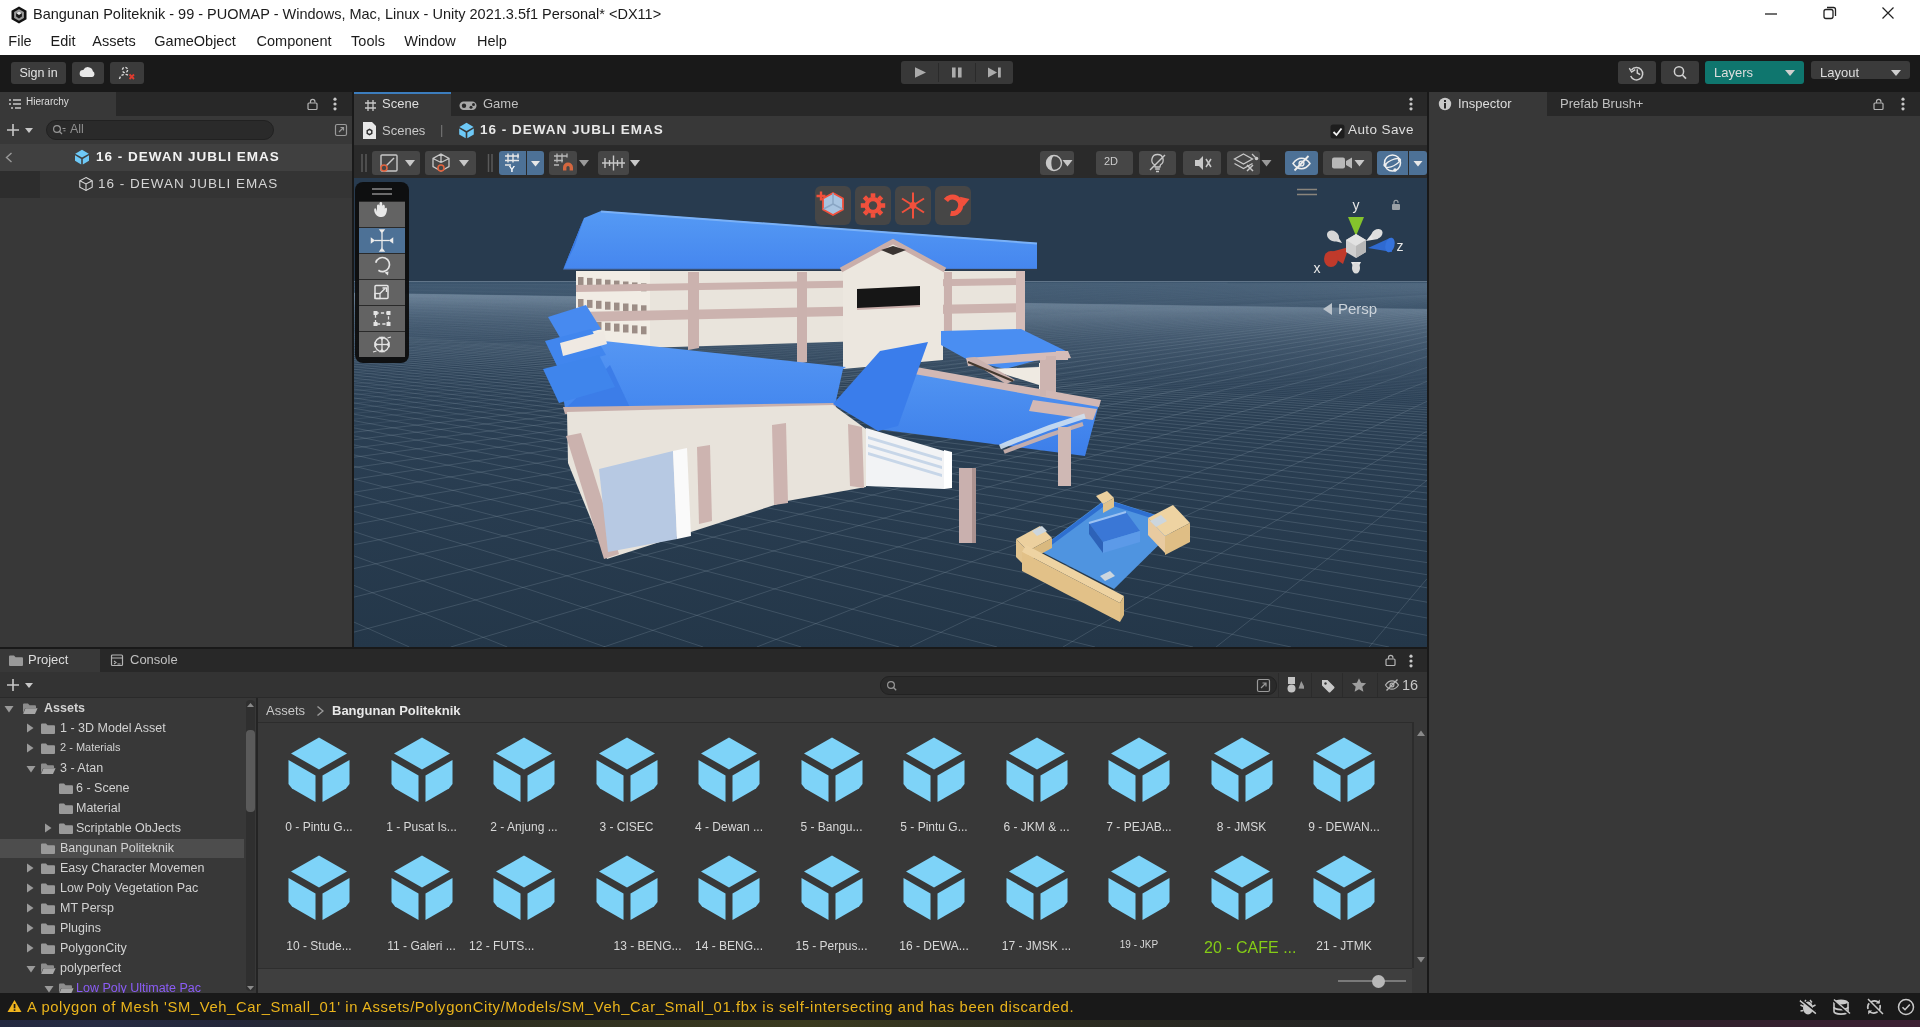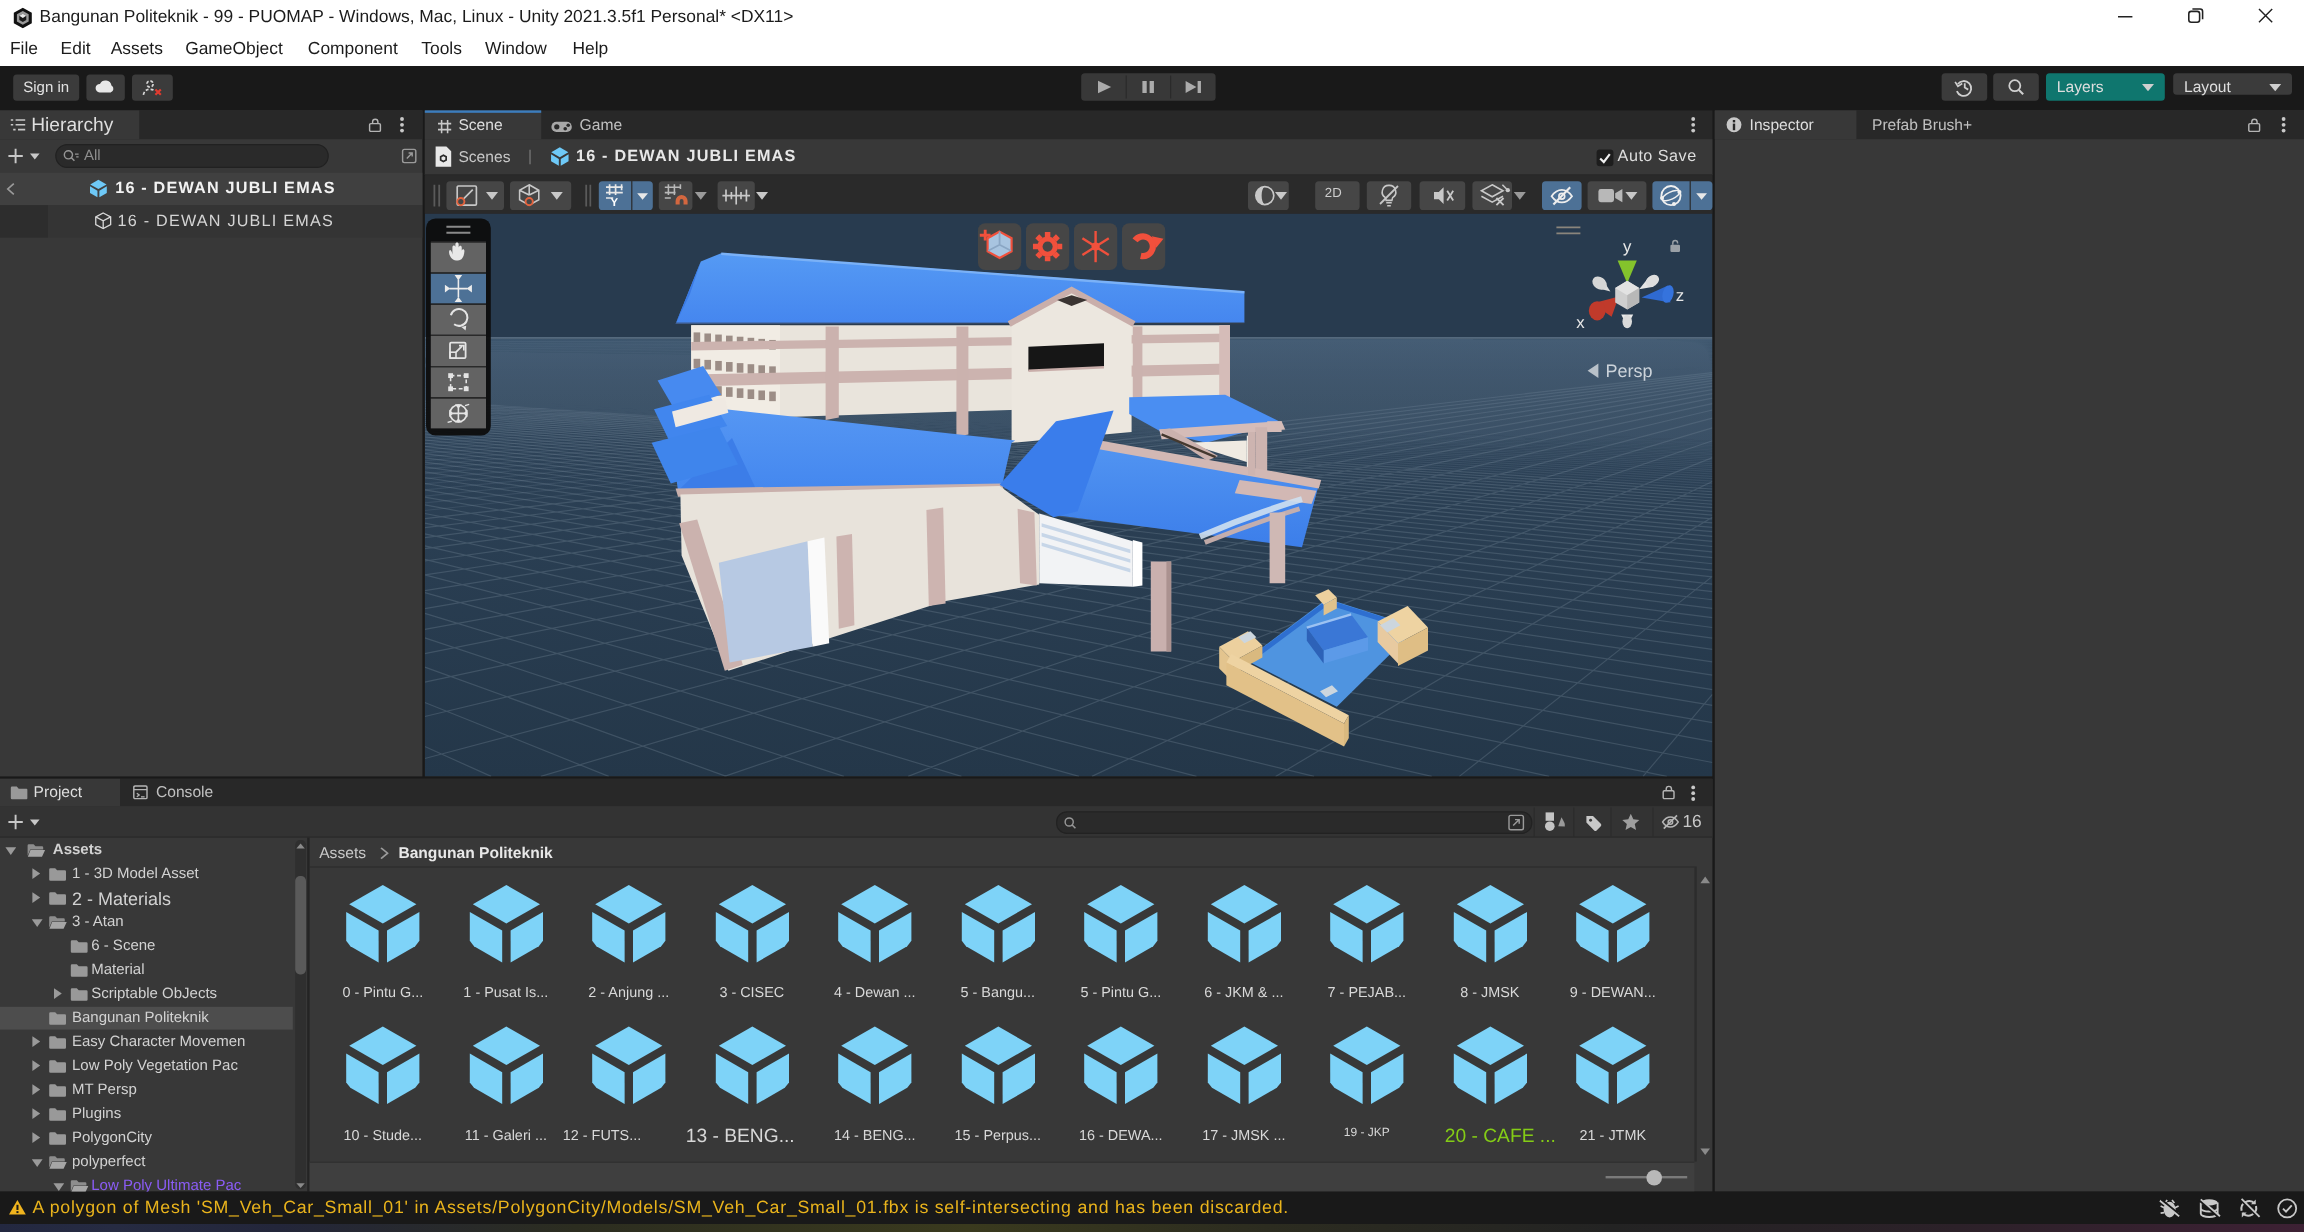--- a/index.html
+++ b/index.html
@@ -77,7 +77,7 @@
 <svg class="abs" style="left:8px;top:97px;" width="14" height="14" viewBox="0 0 14 14">
     <path d="M1 3h2M5 3h8M1 7h2M5 7h8M3 11h2M7 11h6" stroke="#c8c8c8" stroke-width="1.3"></path>
   </svg>
-<div class="abs" style="left:26px;top:96px;font-size:16px;color:#dedede;font-weight:normal;white-space:nowrap;">Hierarchy</div>
+<div class="abs" style="left:26px;top:96px;font-size:10px;color:#dedede;font-weight:normal;white-space:nowrap;">Hierarchy</div>
 <svg class="abs" style="left:306px;top:97px;" width="13" height="14" viewBox="0 0 13 14">
     <rect x="2" y="6" width="9" height="6.5" rx="1" fill="none" stroke="#b4b4b4" stroke-width="1.2"></rect>
 <path d="M4.5 6 V4.5 a2.2 2.2 0 0 1 4.4 0 M8.9 4.5 v1" fill="none" stroke="#b4b4b4" stroke-width="1.2"></path>

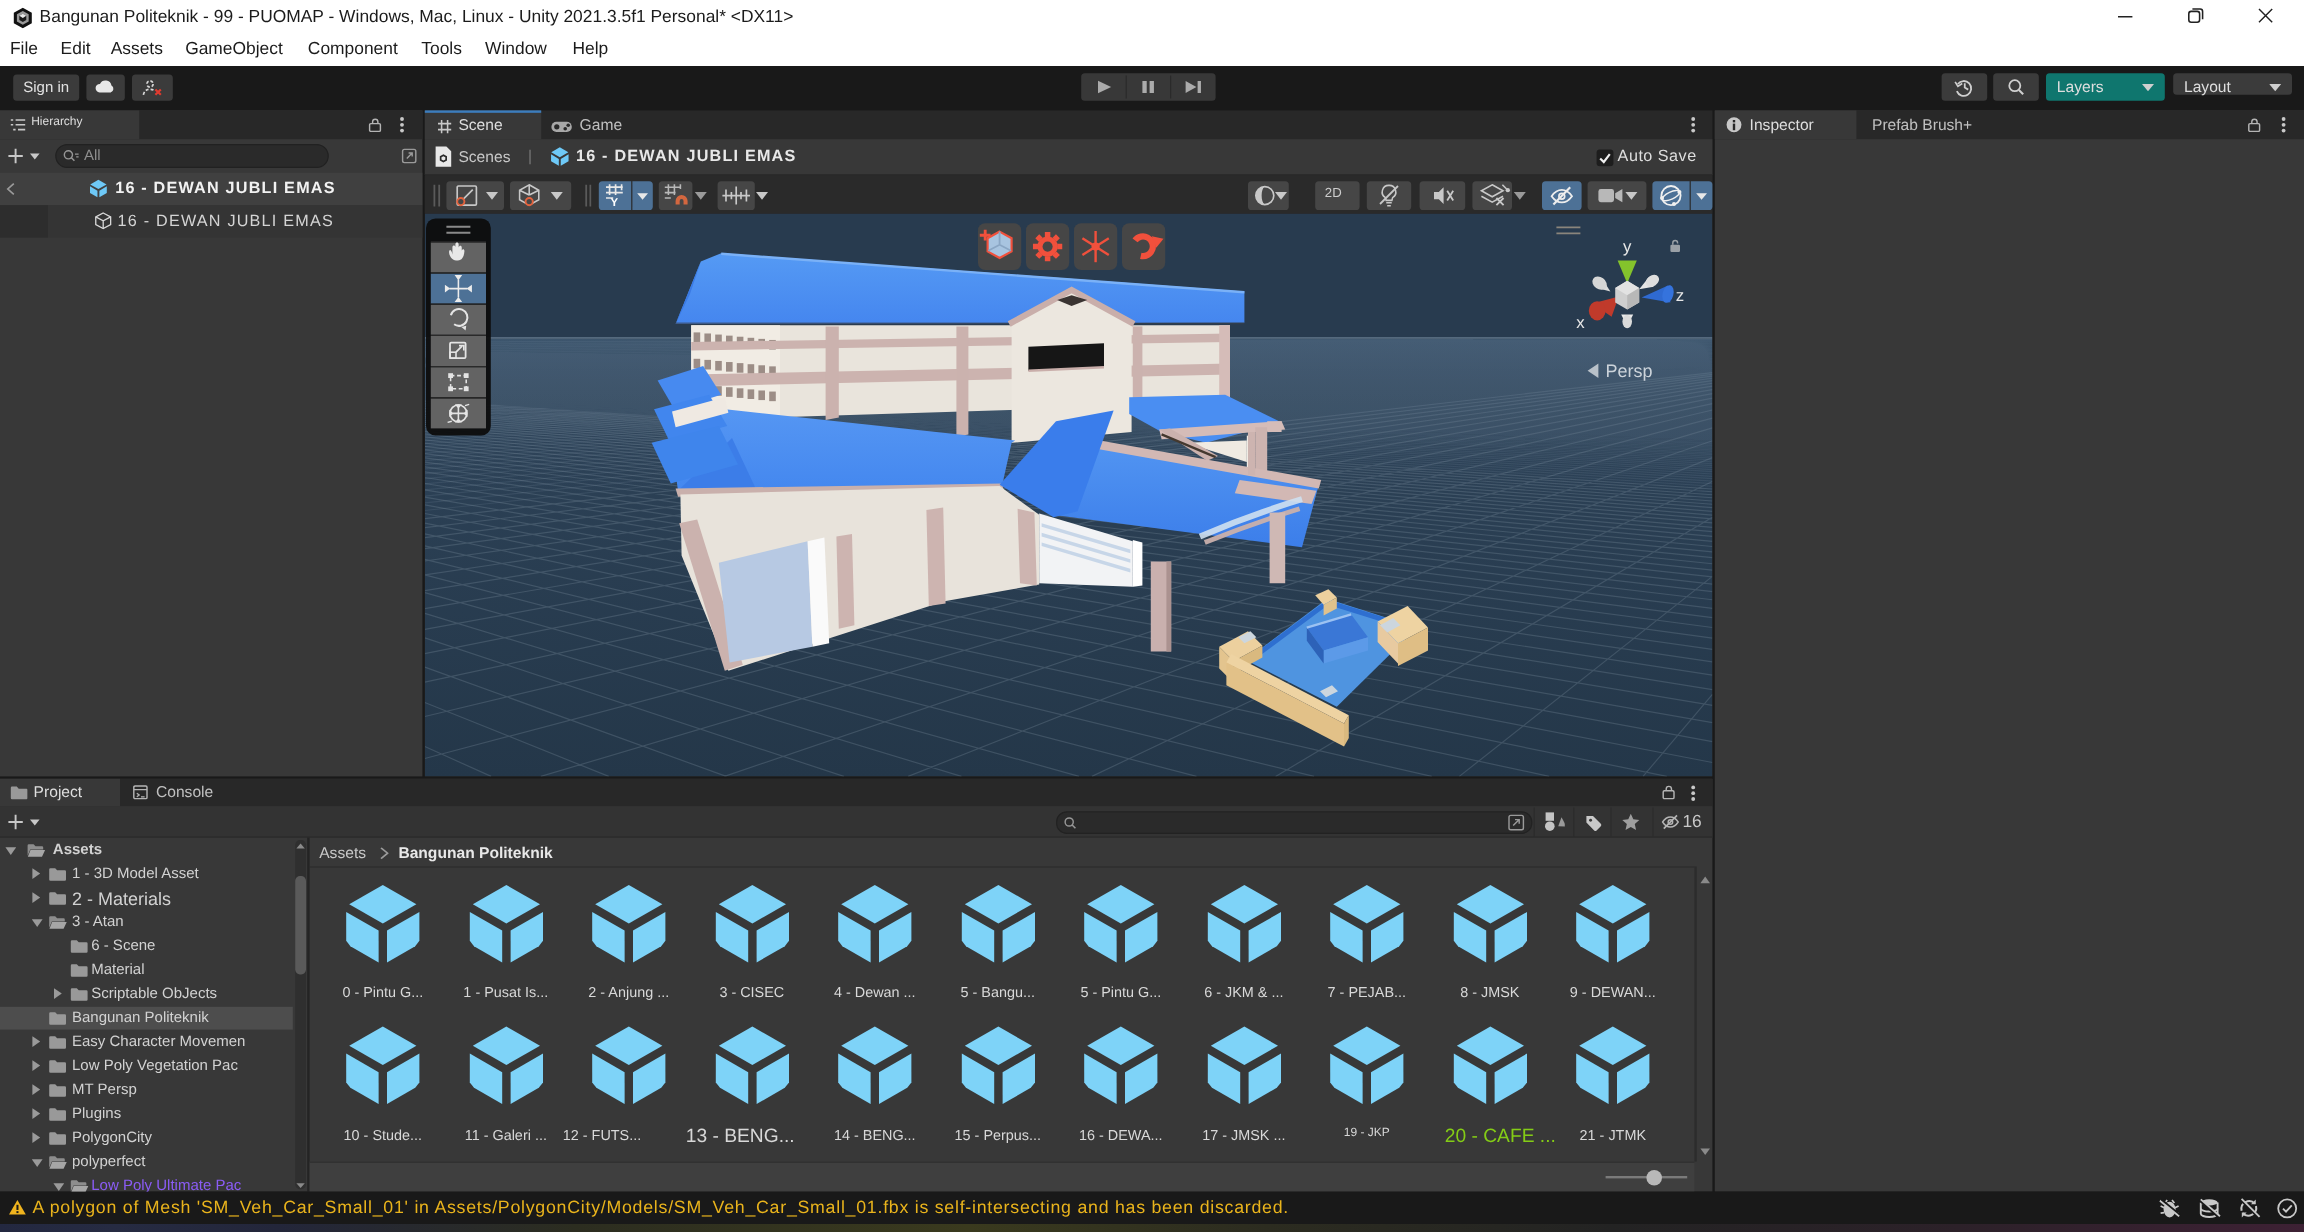--- a/index.html
+++ b/index.html
@@ -600,7 +600,7 @@
 <svg class="abs" style="left:40px;top:741px;" width="16" height="15" viewBox="0 0 16 15">
     <path d="M1 3.5 a1 1 0 0 1 1-1 h4 l1.6 1.8 h6.4 a1 1 0 0 1 1 1 V12 a1 1 0 0 1-1 1 H2 a1 1 0 0 1-1-1 Z" fill="#999999"></path>
   </svg>
-<div class="abs" style="left:60px;top:741px;font-size:15px;color:#d2d2d2;font-weight:normal;white-space:nowrap;">2 - Materials</div>
+<div class="abs" style="left:60px;top:741px;font-size:11px;color:#d2d2d2;font-weight:normal;white-space:nowrap;">2 - Materials</div>
 <svg class="abs" style="left:26px;top:765px;" width="10" height="8" viewBox="0 0 10 8">
     <path d="M0.5 1 h9 l-4.5 6.5 Z" fill="#9a9a9a"></path>
   </svg>

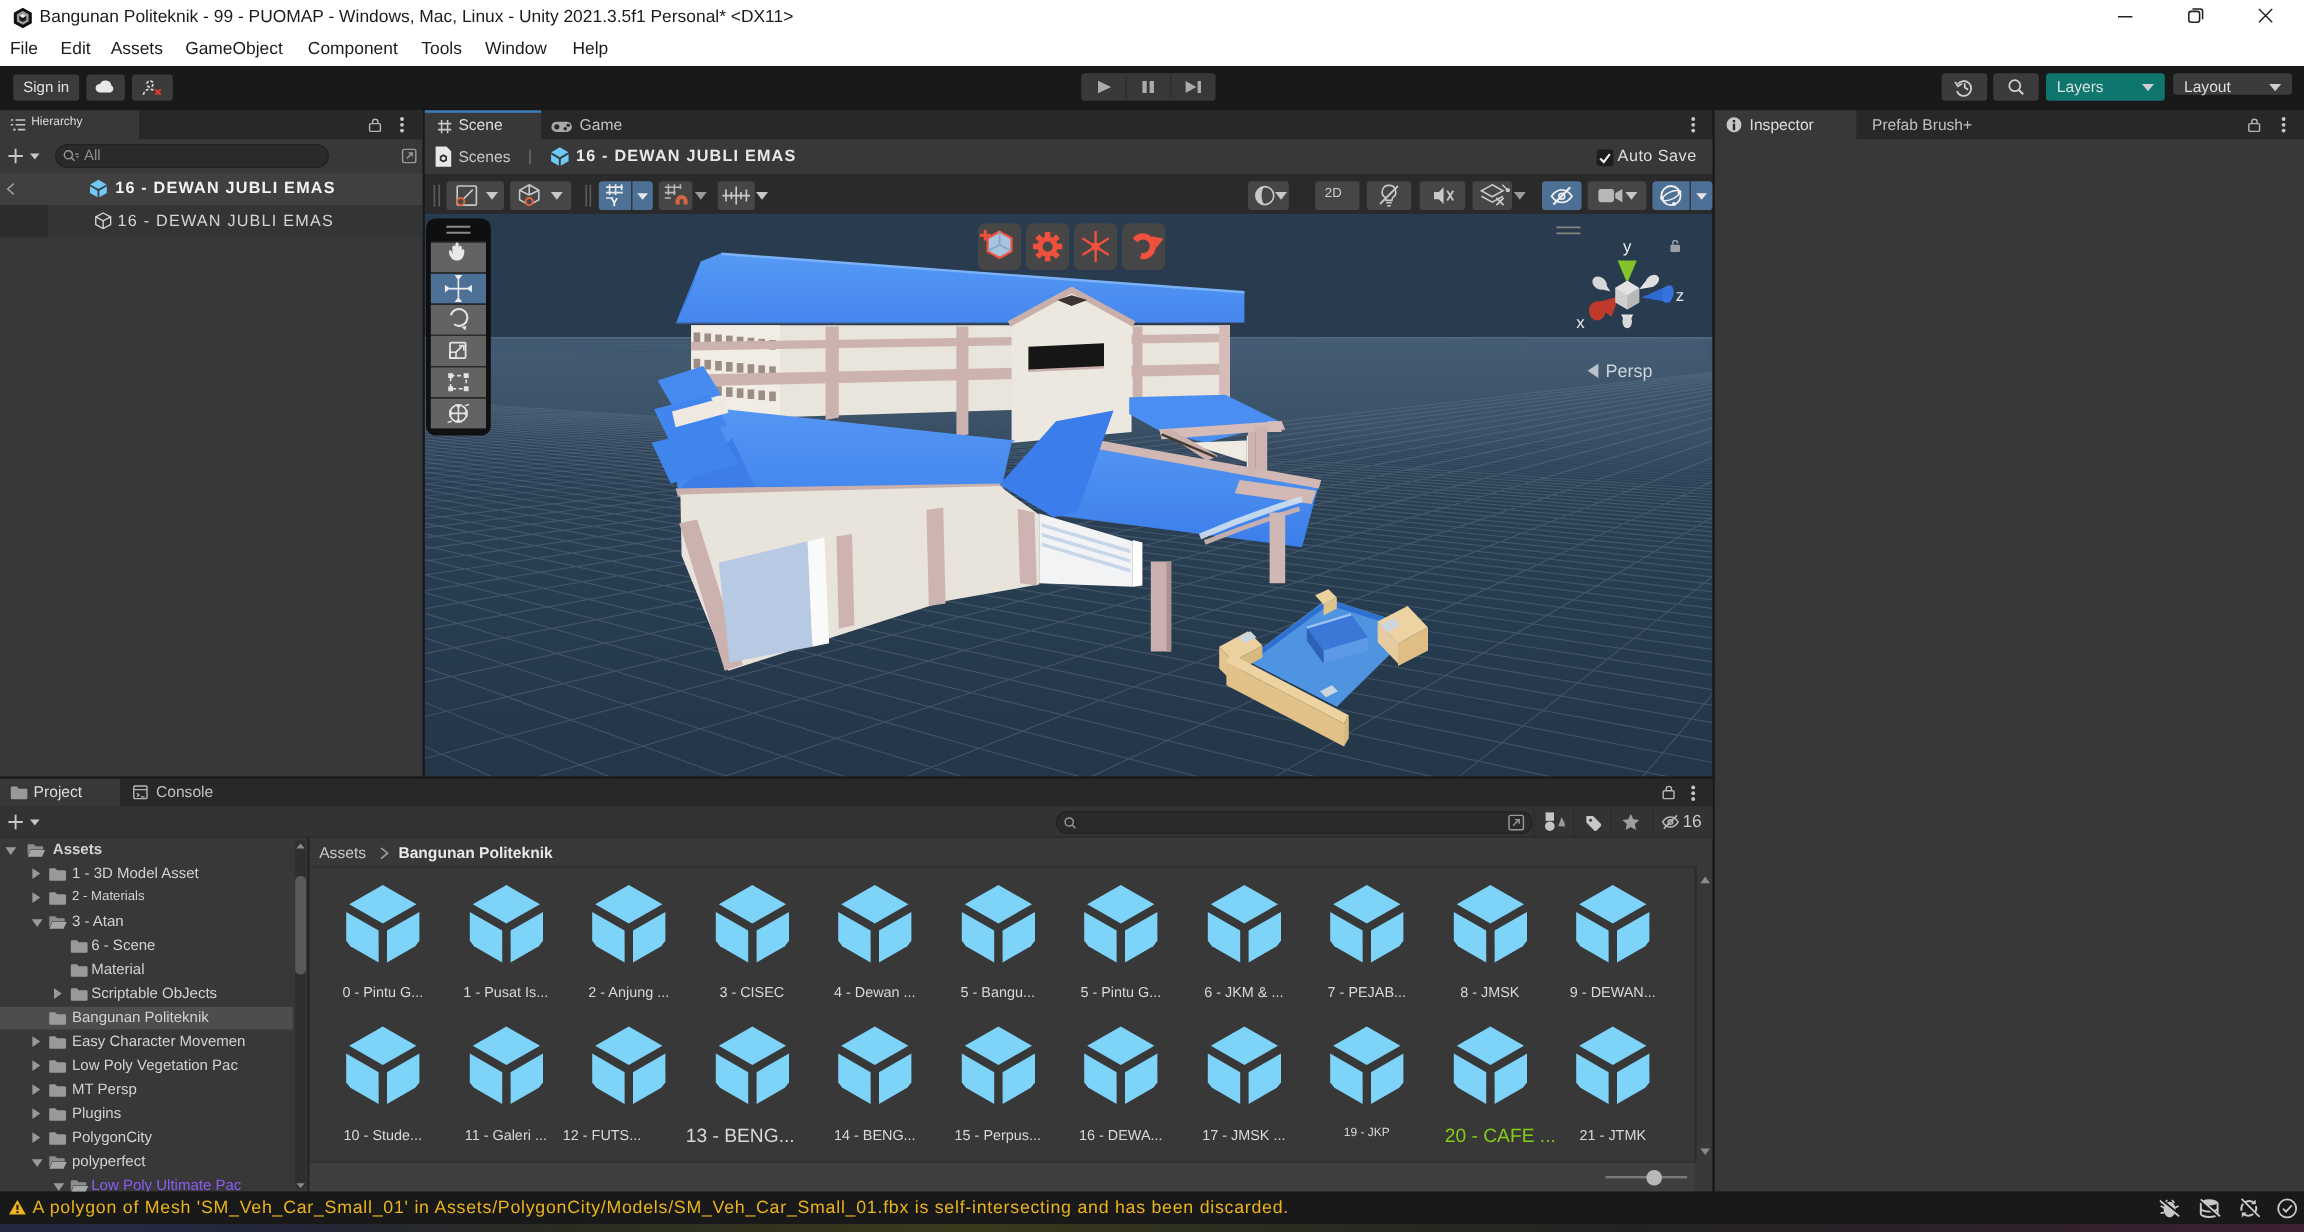--- a/index.html
+++ b/index.html
@@ -784,7 +784,7 @@
 <polygon points="4.5,25 31.5,40.5 31.5,67 8,53.5 4.5,49" fill="#7ed3f8"></polygon>
 <polygon points="65.5,25 38.5,40.5 38.5,67 62,53.5 65.5,49" fill="#7ed3f8"></polygon>
   </svg>
-<div class="abs" style="left:626.5px;top:939px;width:110px;margin-left:-55px;text-align:left;font-size:16px;color:#d8d8d8;white-space:nowrap">13 - BENG...</div>
+<div class="abs" style="left:626.5px;top:939px;width:110px;margin-left:-55px;text-align:right;font-size:12px;color:#d8d8d8;white-space:nowrap">13 - BENG...</div>
 <svg class="abs" style="left:694px;top:853px;" width="70" height="70" viewBox="0 0 70 70">
     <polygon points="35,2.5 63,18.5 35,34.5 7,18.5" fill="#7ed3f8"></polygon>
 <polygon points="4.5,25 31.5,40.5 31.5,67 8,53.5 4.5,49" fill="#7ed3f8"></polygon>

